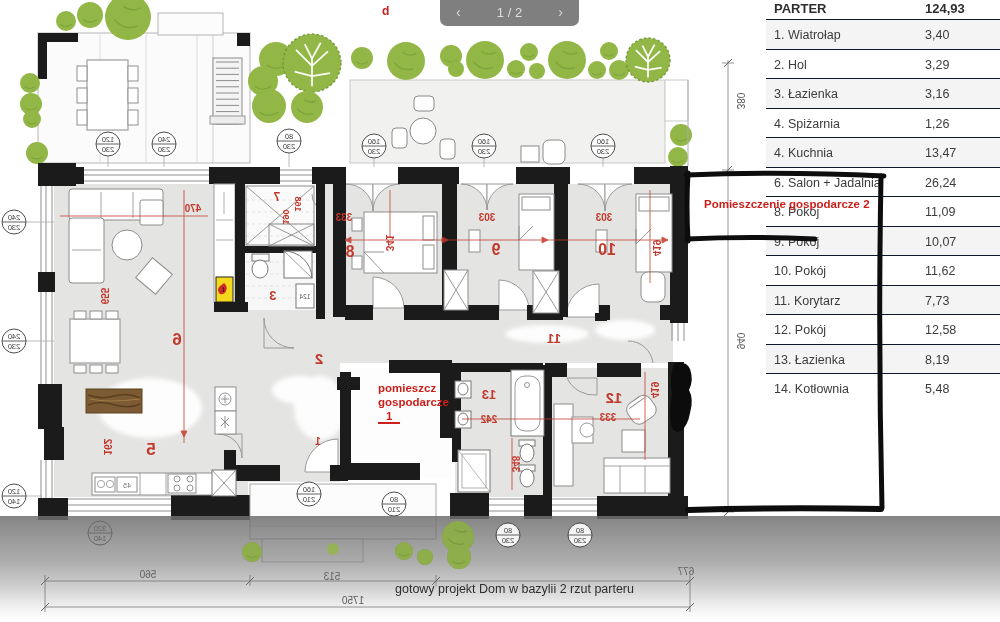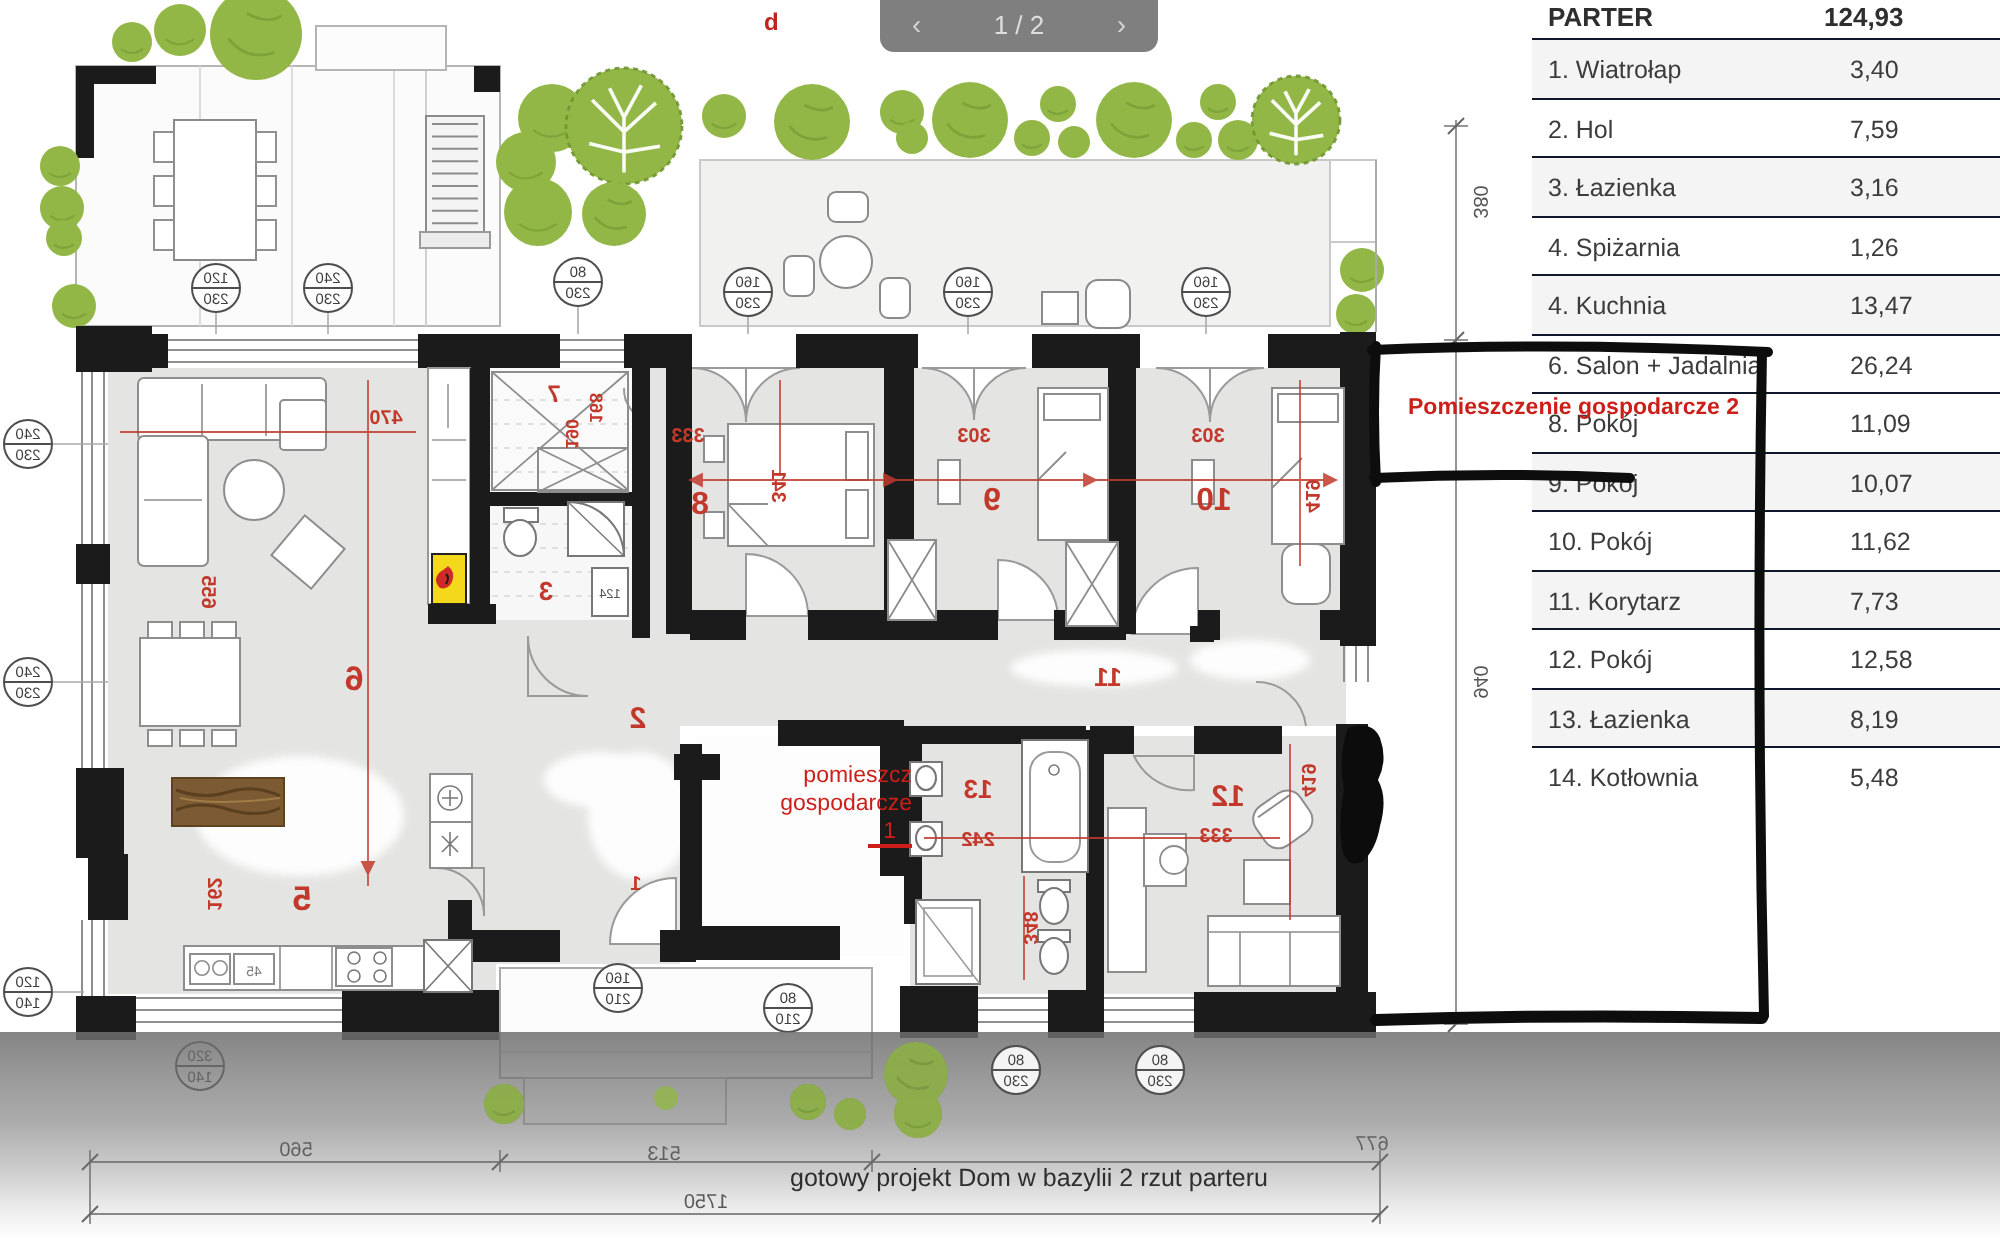--- a/index.html
+++ b/index.html
@@ -8,7 +8,7 @@
   #tbl{position:absolute;left:766px;top:0;width:234px}
   .thead{position:relative;height:19px}
   .thead .tn{position:absolute;left:8px;top:1px;font-size:13px;font-weight:bold;color:#2e2e2e}
-  .thead .tv{position:absolute;left:146px;top:1px;font-size:13px;font-weight:bold;color:#2e2e2e}
+  .thead .tv{position:absolute;left:159px;top:1px;font-size:13px;font-weight:bold;color:#2e2e2e}
   .trow{position:relative;height:29.5px;border-top:1px solid #0f172a;box-sizing:border-box}
   .trow.odd{background:#f4f4f4}
   .trow .tn{position:absolute;left:8px;top:8px;font-size:12.5px;color:#3c3c3c}

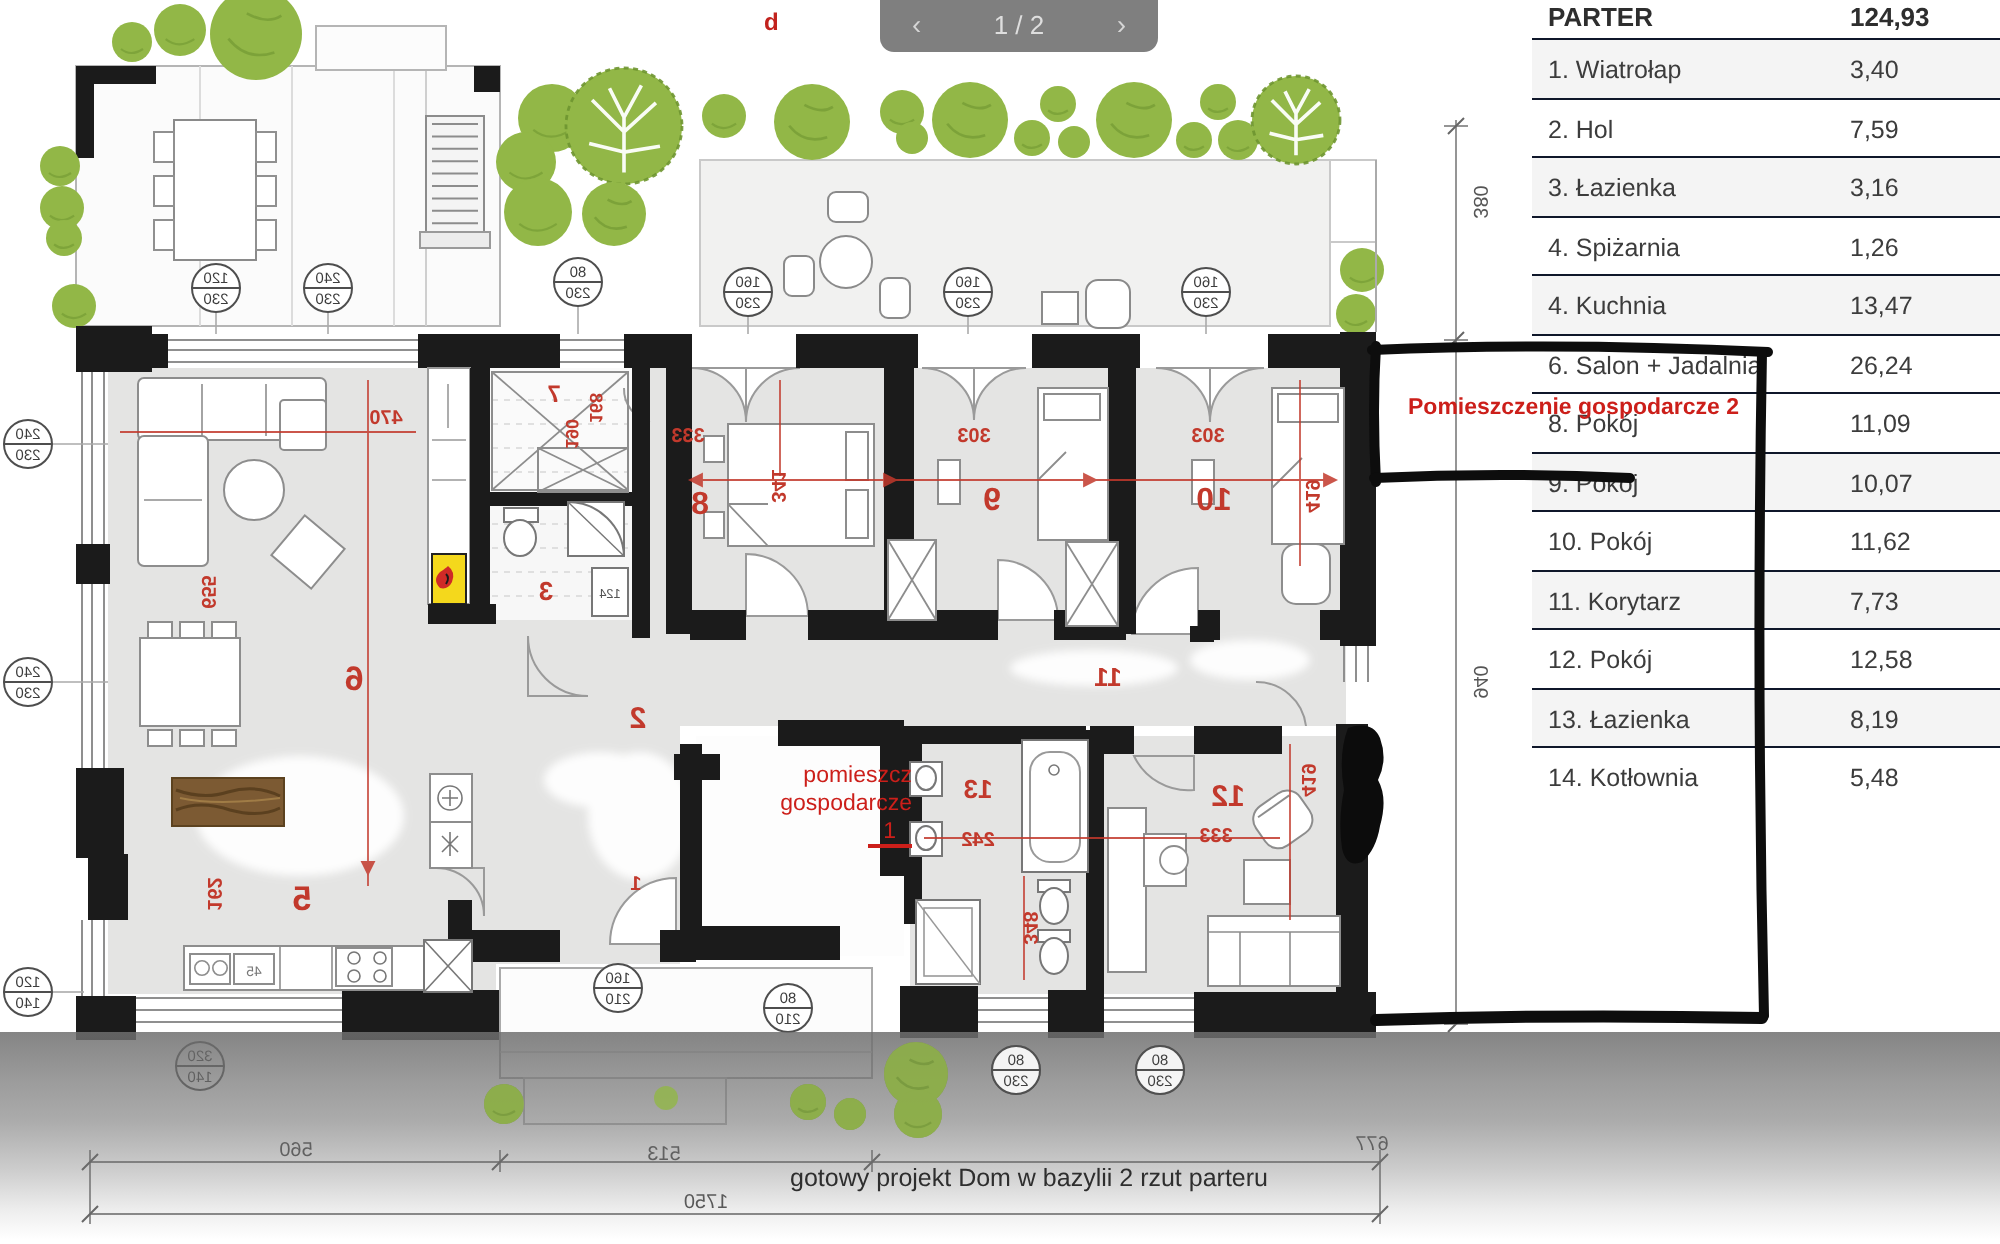--- a/index.html
+++ b/index.html
@@ -46,7 +46,7 @@
 
       <div class="trow">
         <span class="tn">2. Hol</span>
-        <span class="tv">7,59</span>
+        <span class="tv">3,29</span>
       </div>
 
       <div class="trow odd">

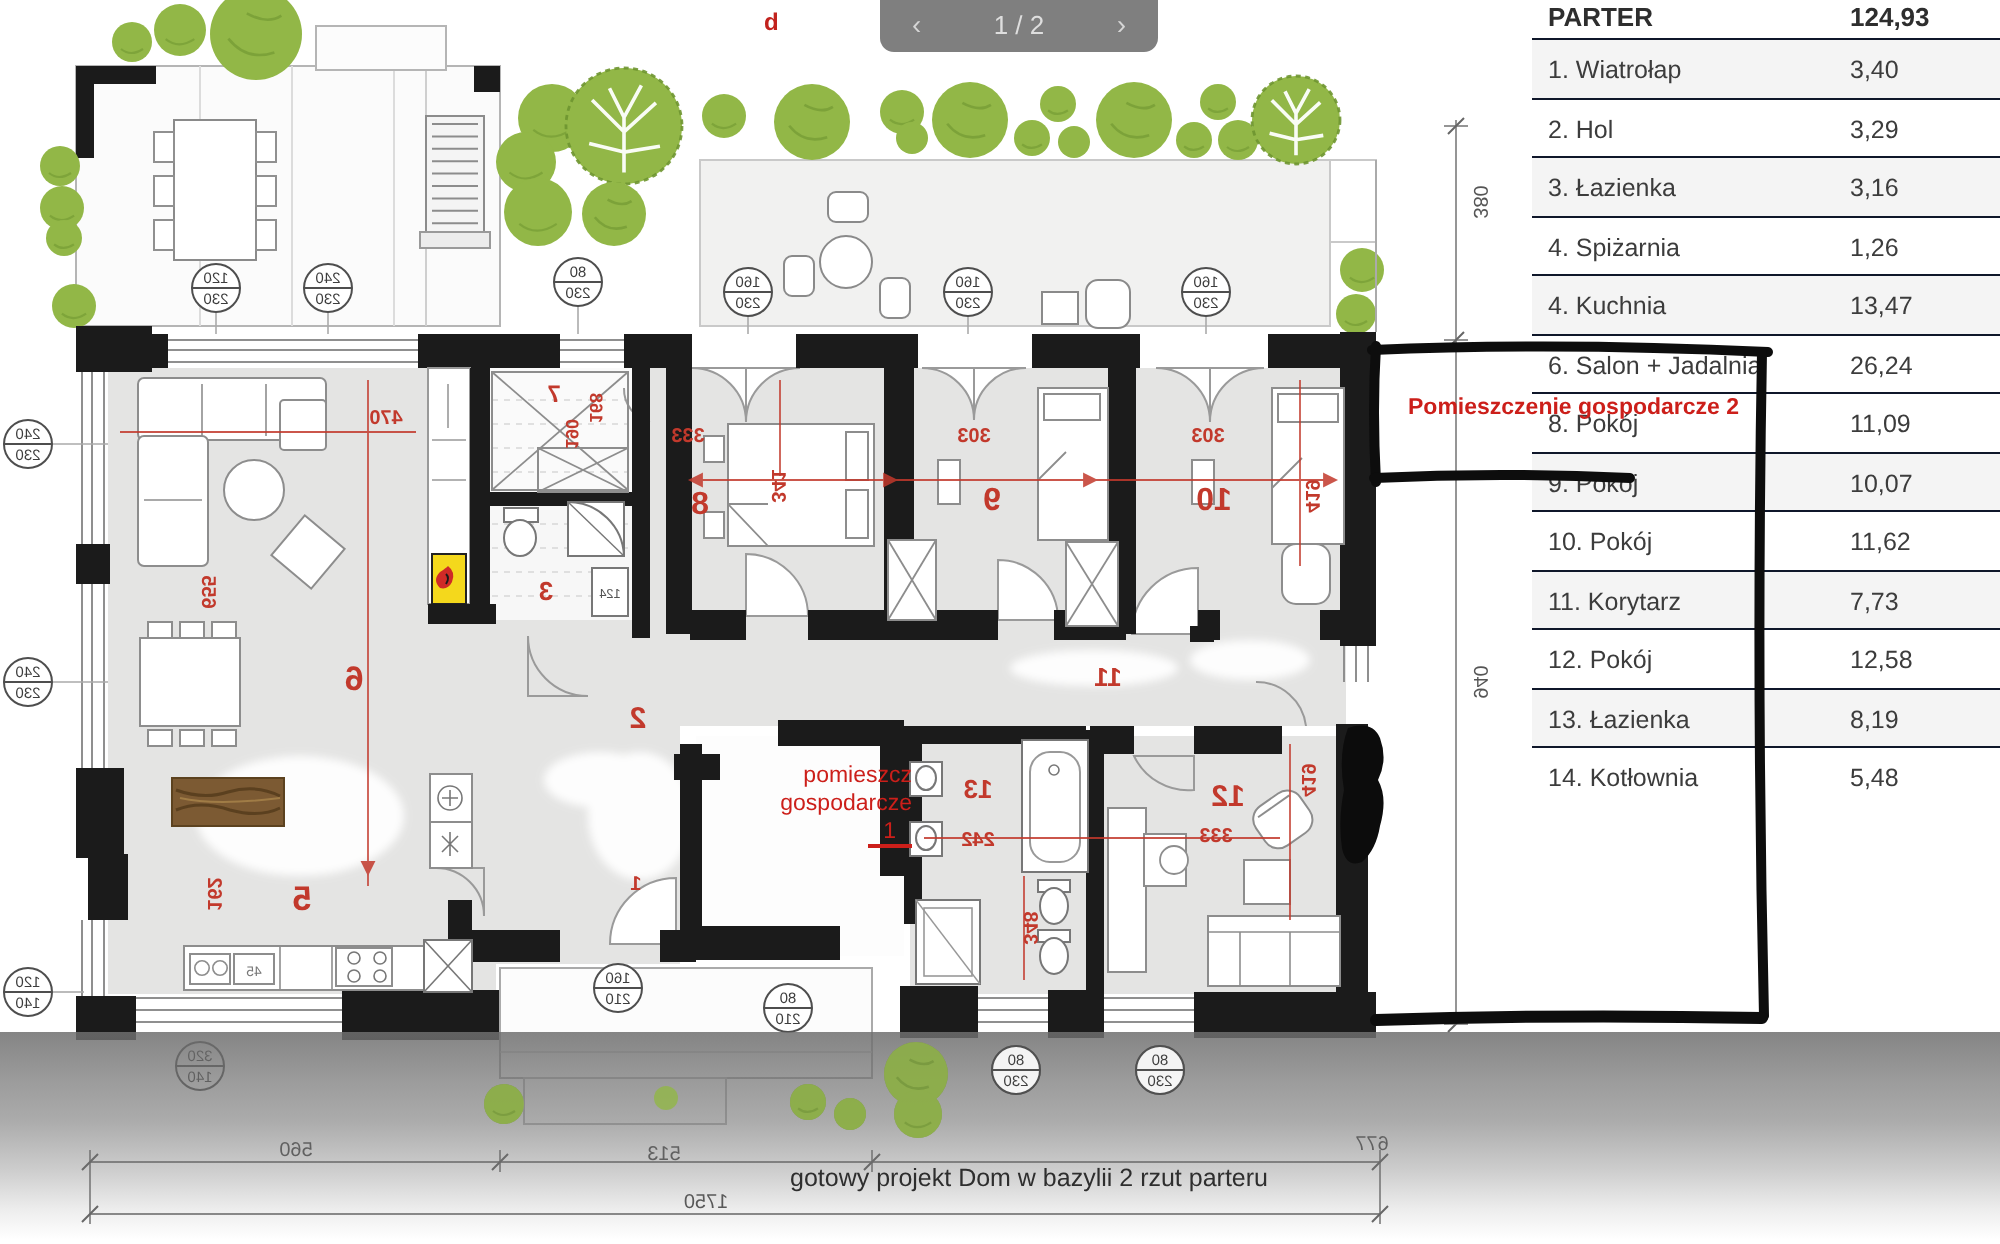--- a/index.html
+++ b/index.html
@@ -24,8 +24,8 @@
   #pager .pr{position:absolute;right:16px;top:4px;font-size:14px;color:#d6d6d6}
   #redd{position:absolute;left:382px;top:4px;font-size:12px;font-weight:bold;color:#c2221d}
   #anno2{position:absolute;left:704px;top:198px;font-size:11.5px;font-weight:bold;color:#cc1f1a;letter-spacing:0px}
-  #anno1{position:absolute;left:378px;top:381px;width:78px;text-align:right;font-size:11.5px;
-     font-weight:normal;color:#cc1f1a;line-height:14px}
+  #anno1{position:absolute;left:378px;top:381px;width:78px;text-align:left;font-size:11.5px;
+     font-weight:bold;color:#cc1f1a;line-height:14px}
   #anno1 u{text-decoration:none;border-bottom:2px solid #cc1f1a;padding:0 8px}
 </style>
 </head>

